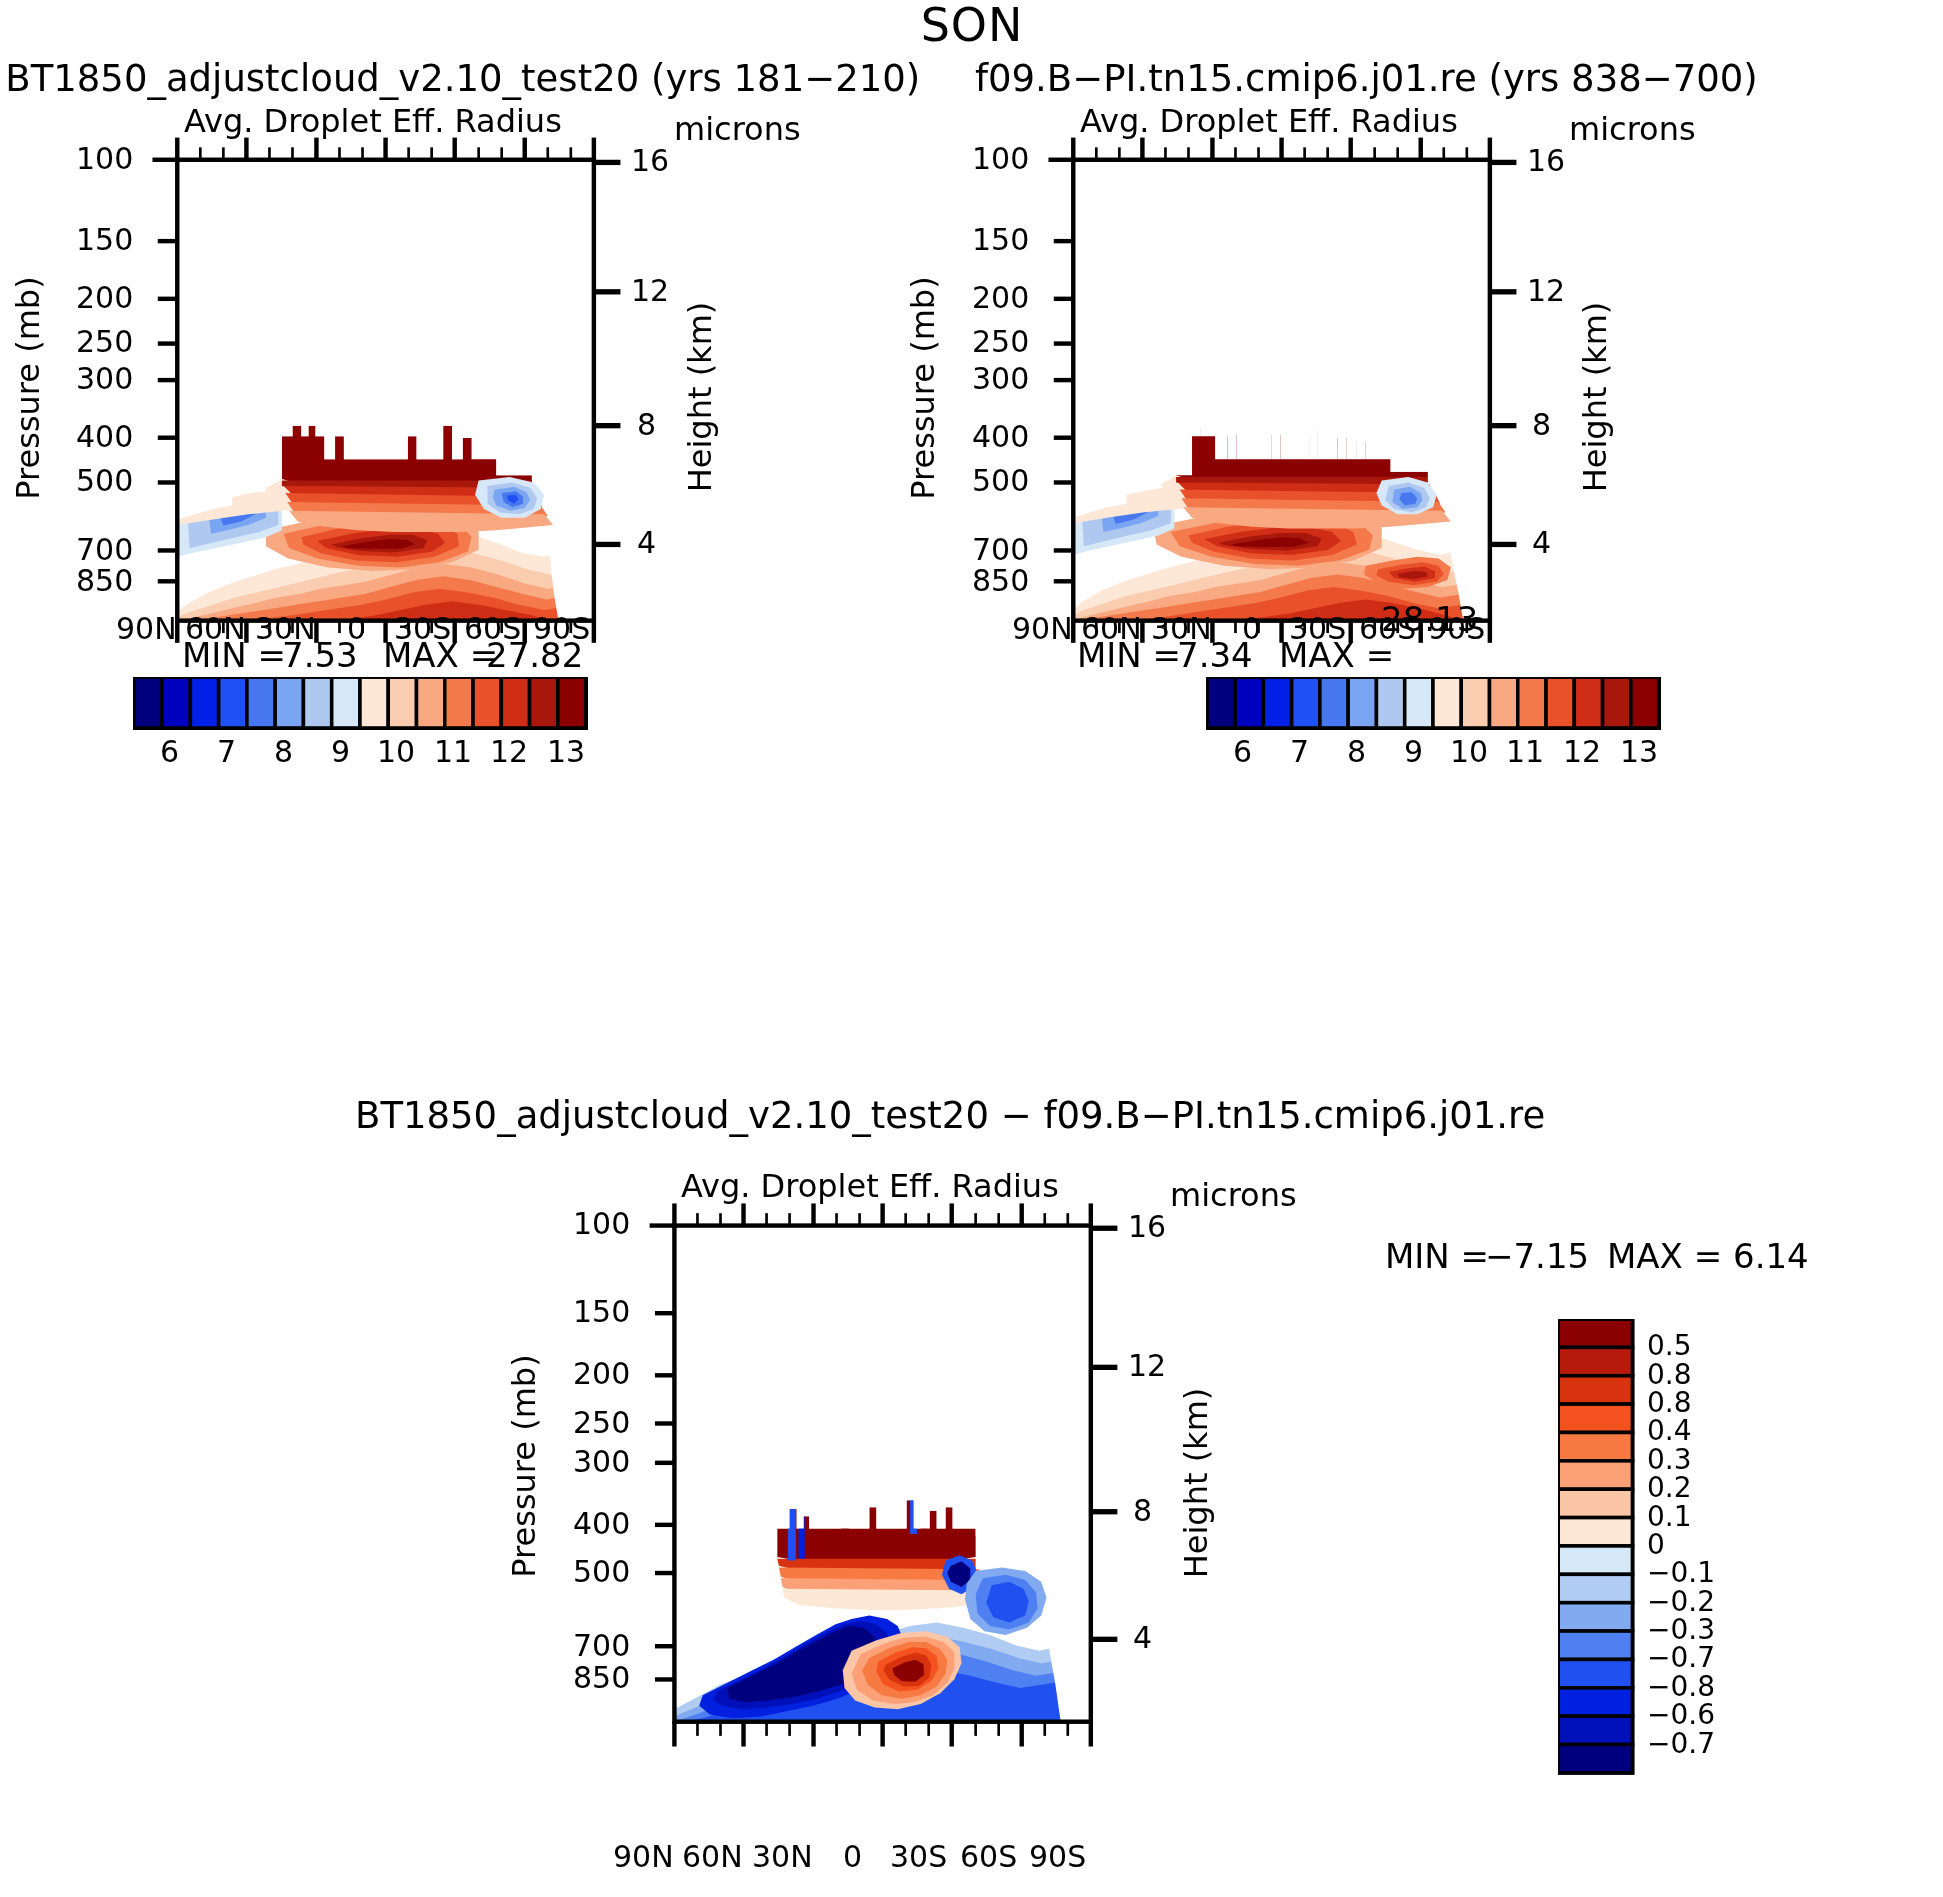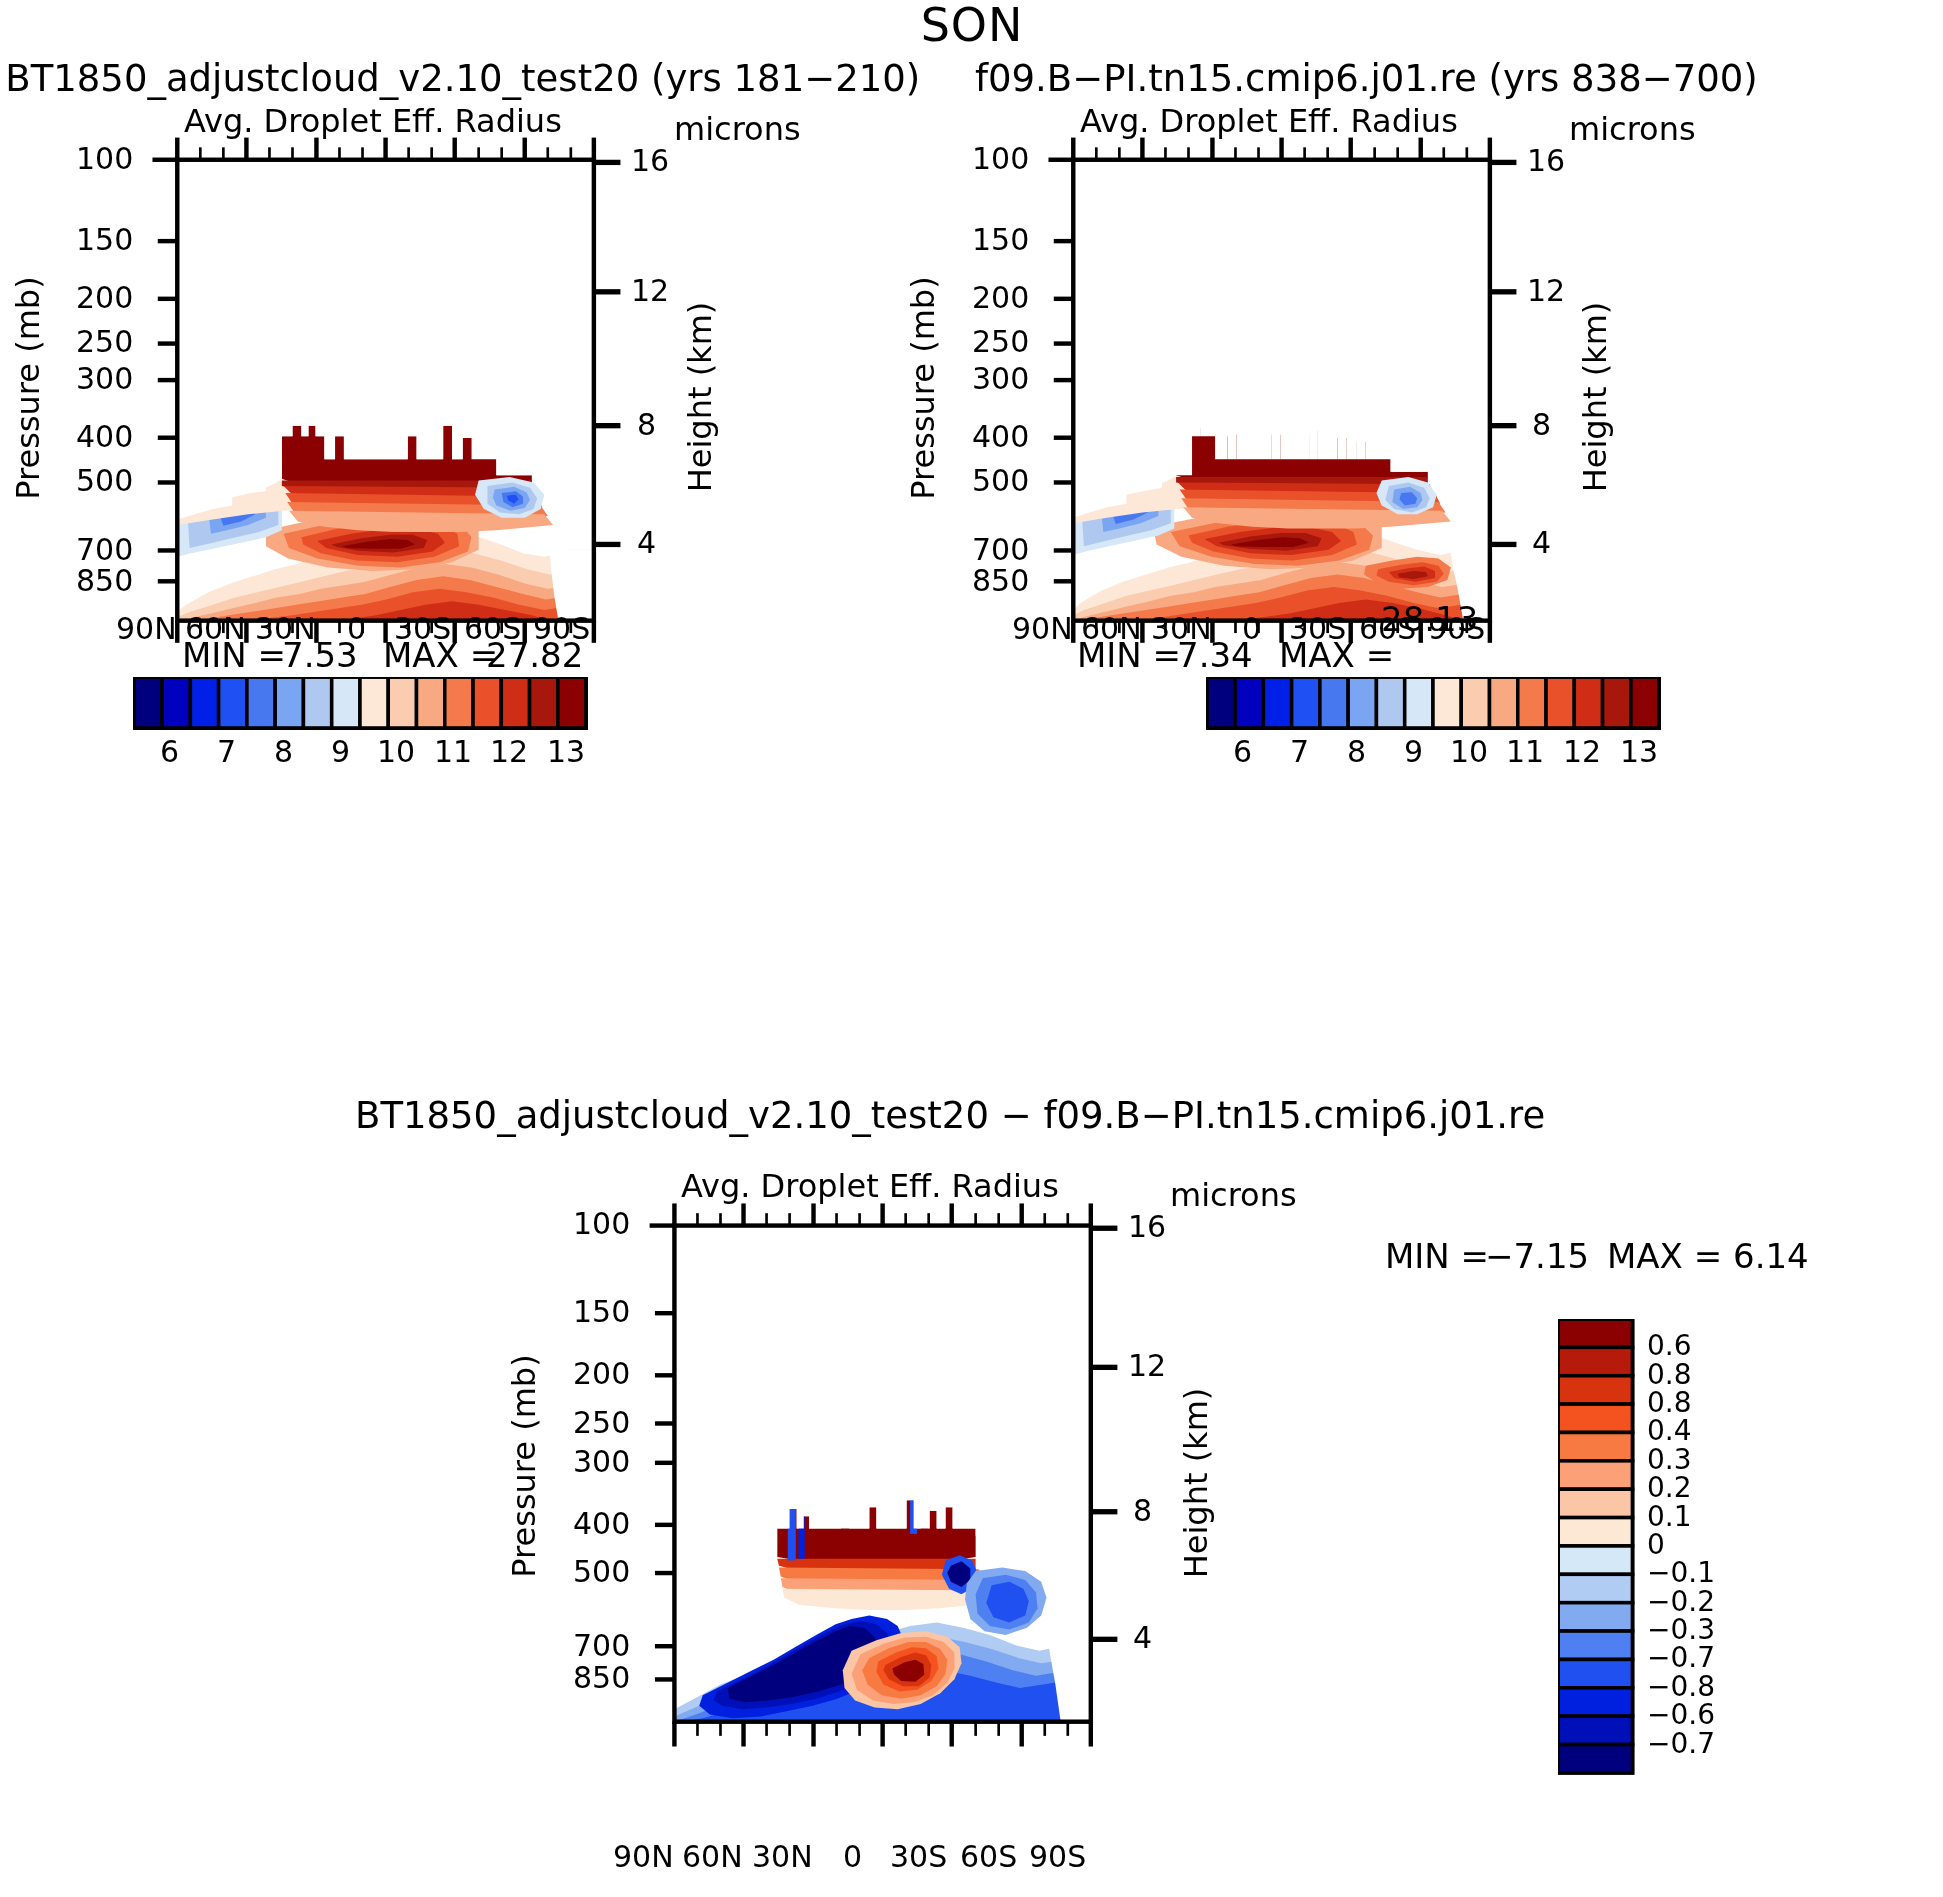--- a/index.html
+++ b/index.html
@@ -717,7 +717,7 @@
   </svg>
 </div>
 <div id="vcbar-labels" class="abs" style="left:1647px;top:1319px;width:177px;height:461px;">
-    <div class="abs txt vcbar-num" style="left: 0px; top: 13.3px;">0.6</div>
+    <div class="abs txt vcbar-num" style="left: 0px; top: 13.3px;">0.5</div>
     <div class="abs txt vcbar-num" style="left: 0px; top: 42px;">0.8</div>
     <div class="abs txt vcbar-num" style="left: 0px; top: 70px;">0.8</div>
     <div class="abs txt vcbar-num" style="left: 0px; top: 98px;">0.4</div>

